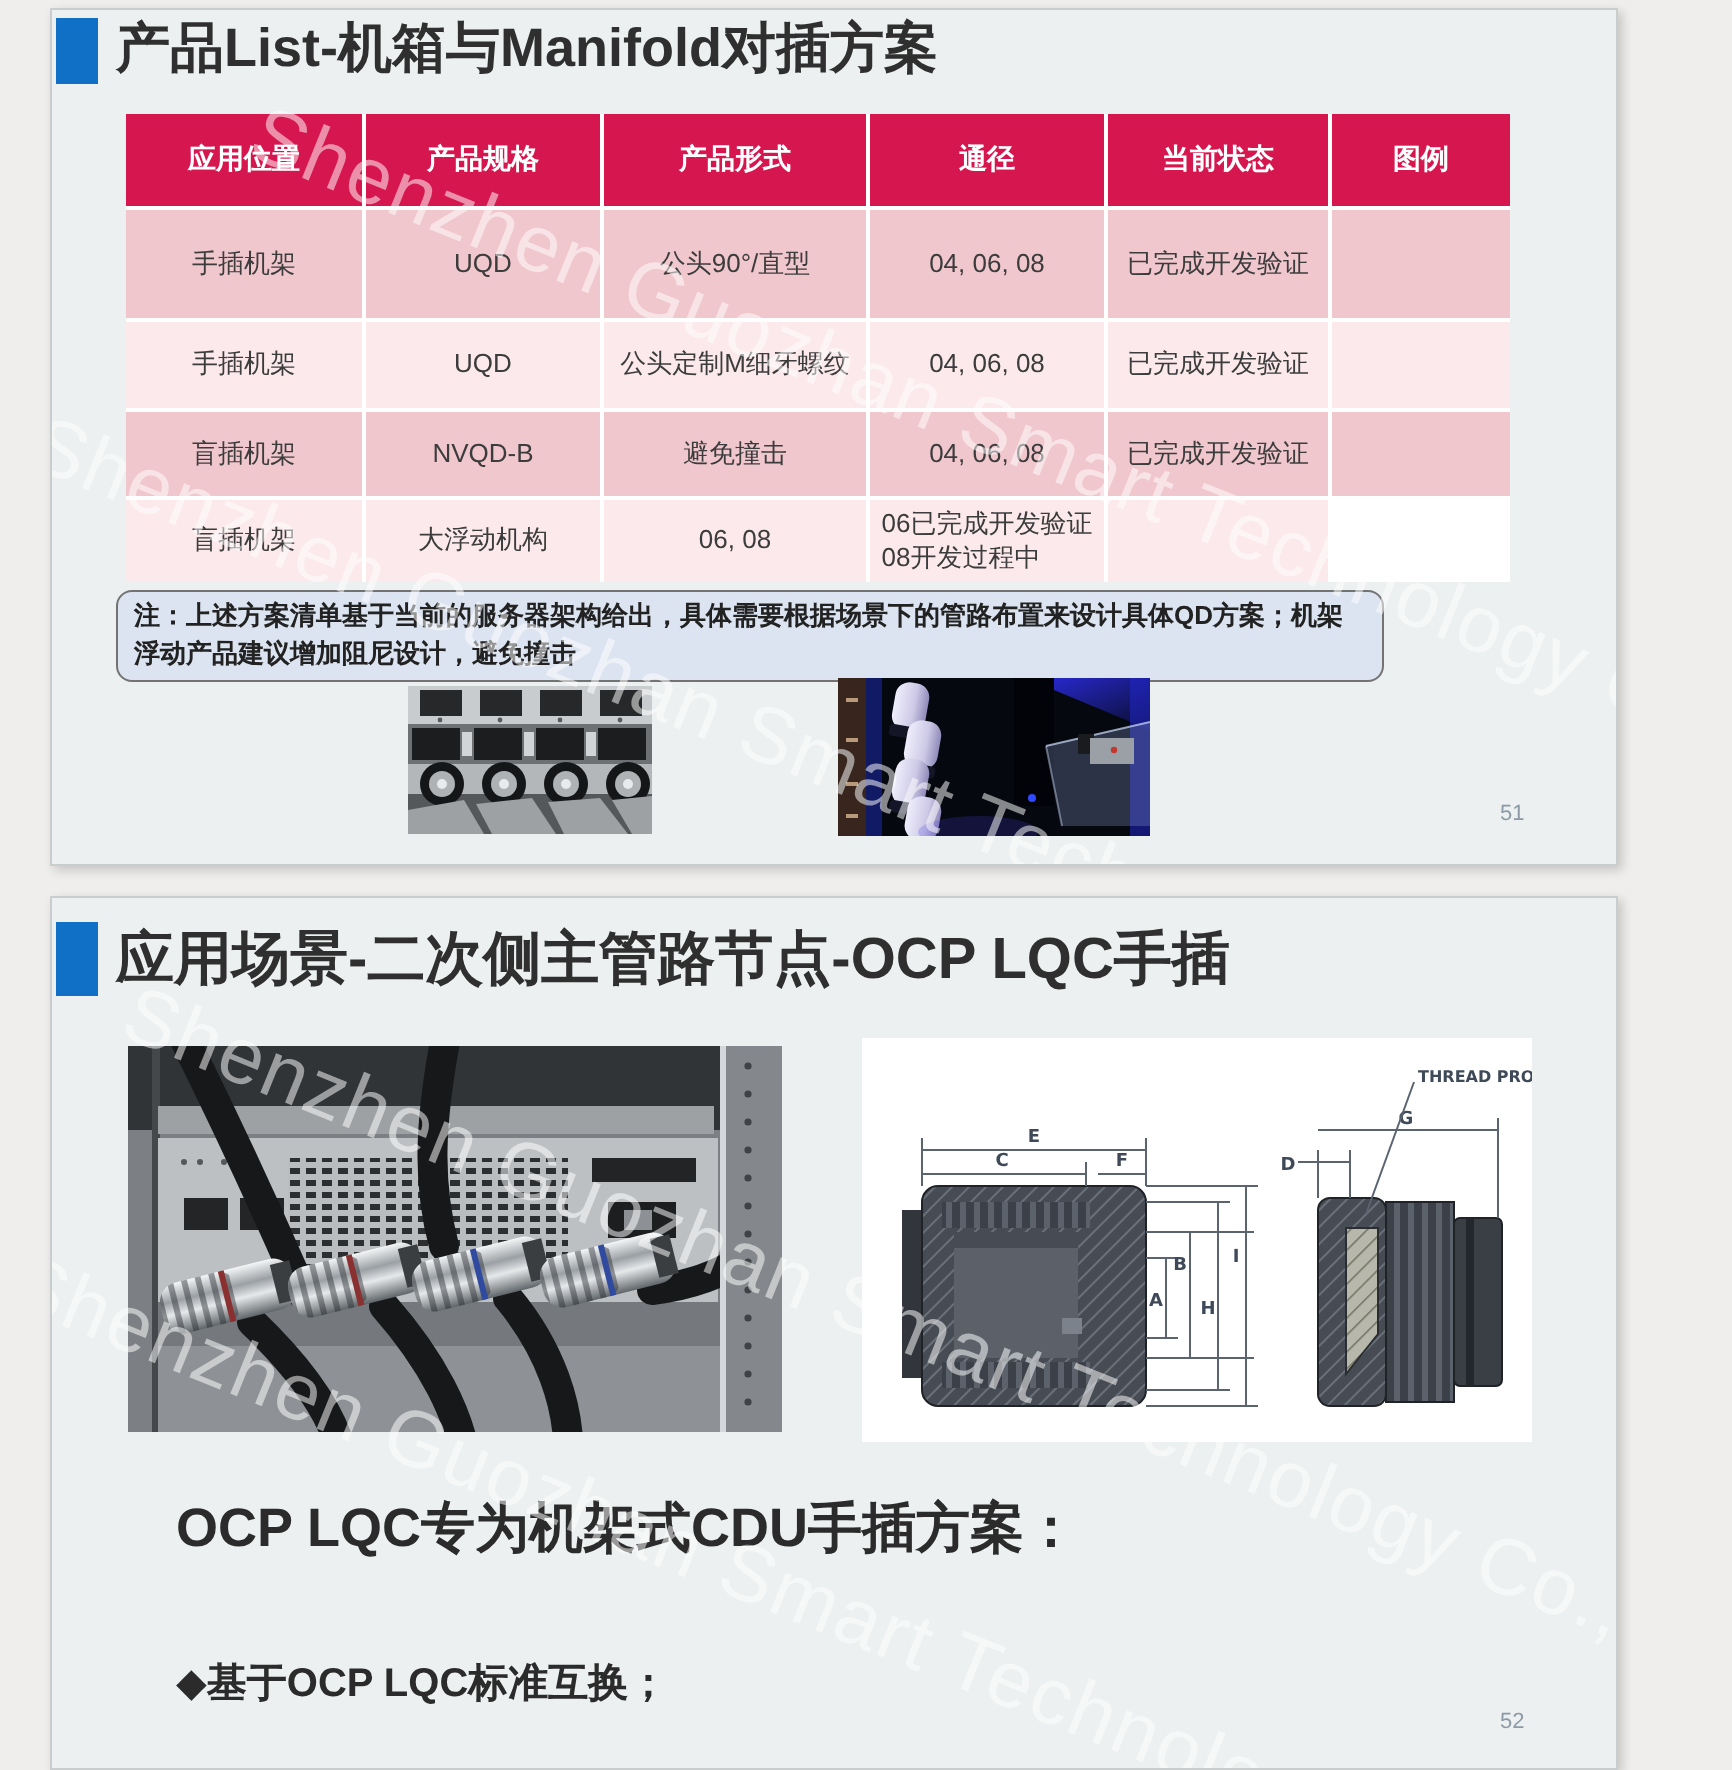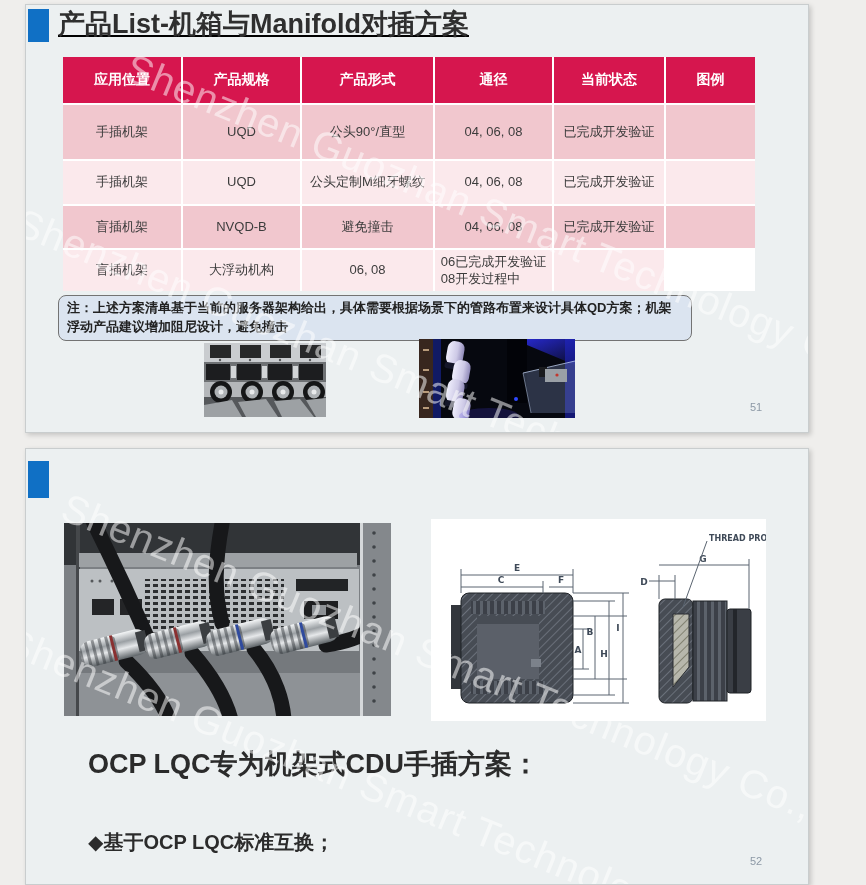--- a/index.html
+++ b/index.html
@@ -9,7 +9,7 @@
     border:1px solid #c9cdce; box-shadow:2px 2px 5px rgba(0,0,0,.18); overflow:hidden; }
   #slide1 { top:4px; height:429px; }
   #slide2 { top:448px; height:437px; }
-  .title-row { position:absolute; left:0; top:0; right:0; display:flex; align-items:flex-end;text-decoration:underline; }
+  .title-row { position:absolute; left:0; top:0; right:0; display:flex; align-items:flex-end; }
   .accent-bar { display:block; background:#1070c5; flex:0 0 auto; }
   #slide1 .accent-bar { width:21px; height:33px; margin:4px 9px 0 2px; }
   #slide2 .accent-bar { width:21px; height:37px; margin:12px 9px 0 2px; }

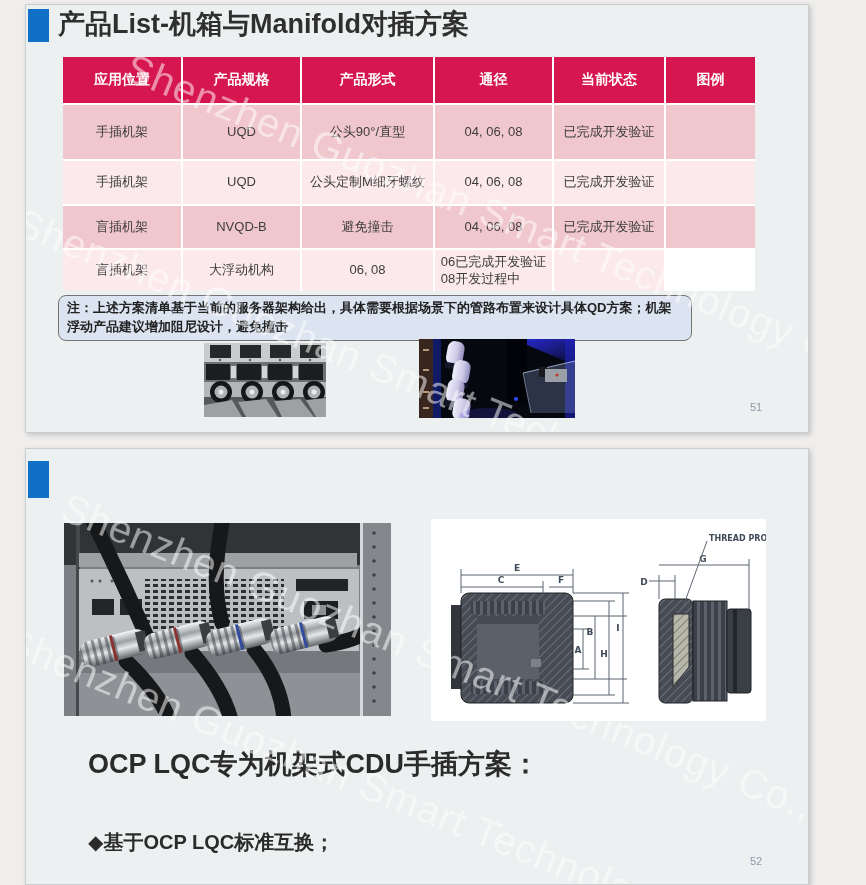--- a/index.html
+++ b/index.html
@@ -207,6 +207,7 @@
 <section class="slide" id="slide2">
   <div class="title-row">
     <span class="accent-bar"></span>
+    <h1 class="slide-title">应用场景-二次侧主管路节点-OCP LQC手插</h1>
   </div>
 
   <svg class="photo" style="left:38px; top:74px;" width="327" height="193" viewBox="0 0 327 193">

